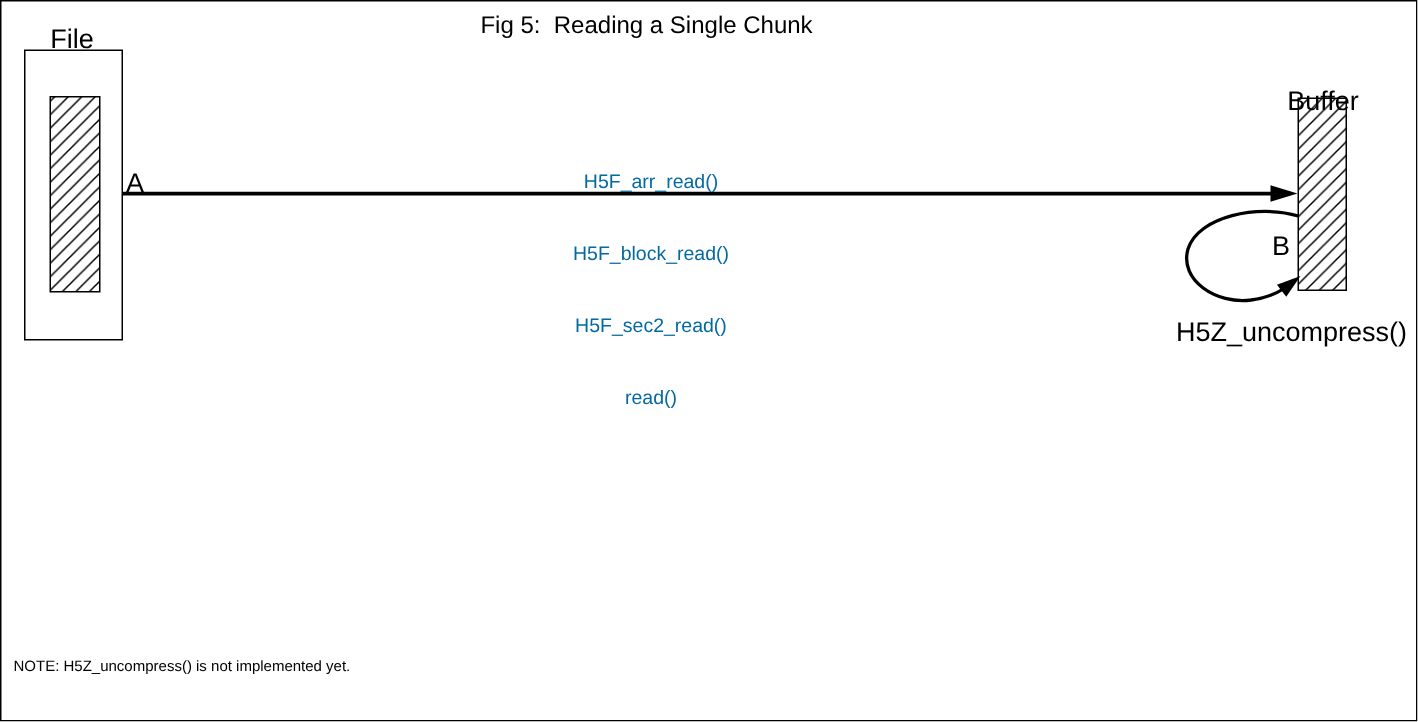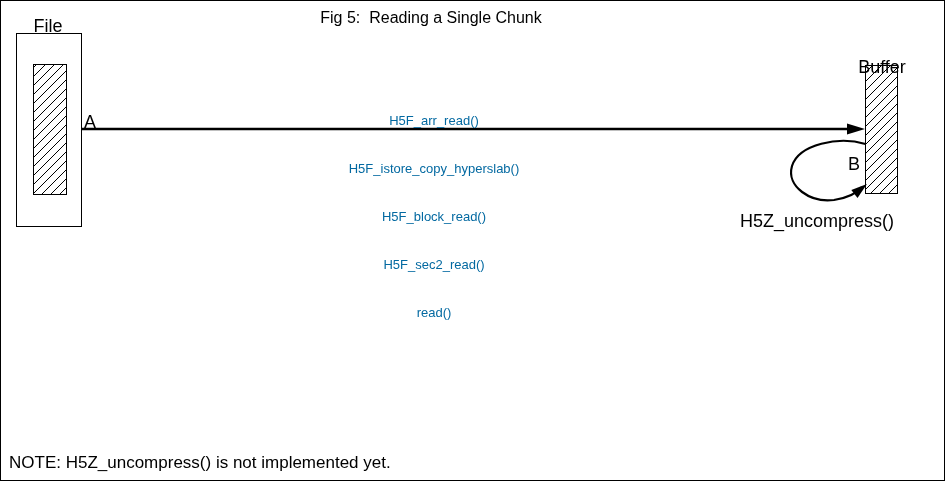--- a/index.html
+++ b/index.html
@@ -99,7 +99,6 @@
 
   <div class="func-stack">
     <div>H5F_arr_read()</div>
-    <div>H5F_istore_copy_hyperslab()</div>
     <div>H5F_block_read()</div>
     <div>H5F_sec2_read()</div>
     <div>read()</div>

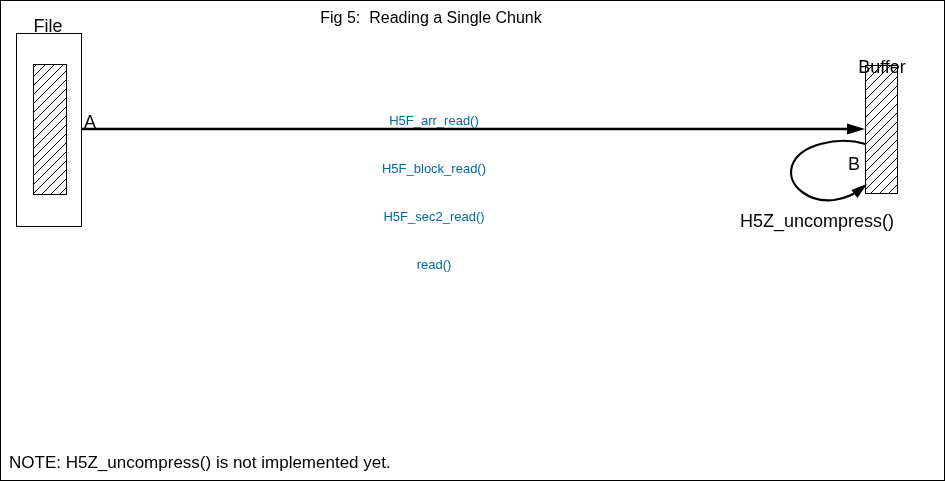--- a/index.html
+++ b/index.html
@@ -106,7 +106,7 @@
 
   <div class="lbl" style="left:847px; top:153px;">B</div>
 
-  <div class="lbl centered" style="left:816px; top:210px;">H5Z_uncompress()</div>
+  <div class="lbl centered" style="left:860px; top:210px;">H5Z_uncompress()</div>
 
   <div class="note">NOTE: H5Z_uncompress() is not implemented yet.</div>
 

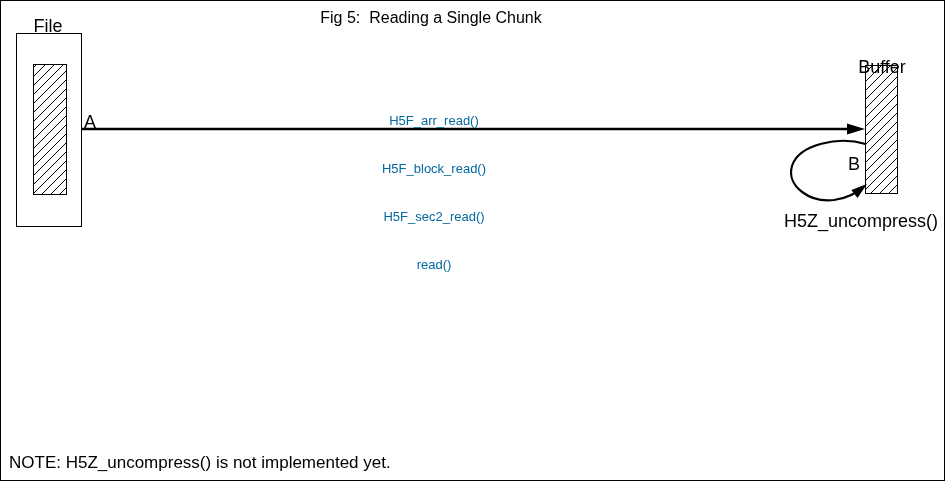--- a/index.html
+++ b/index.html
@@ -54,8 +54,8 @@
   .note {
     position: absolute;
     left: 8px;
-    top: 452px;
-    font-size: 17px;
+    top: 438px;
+    font-size: 10px;
     white-space: pre;
     color: #000000;
   }

